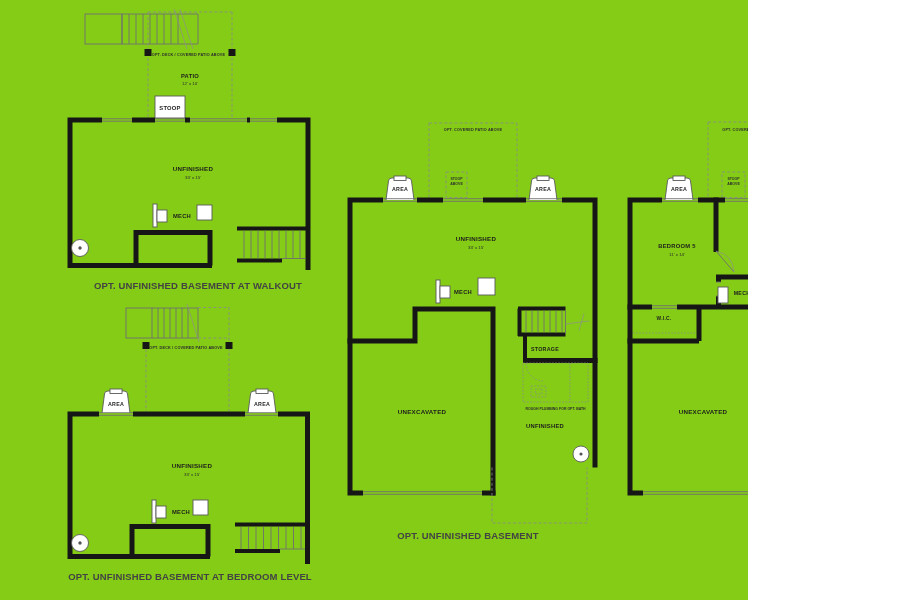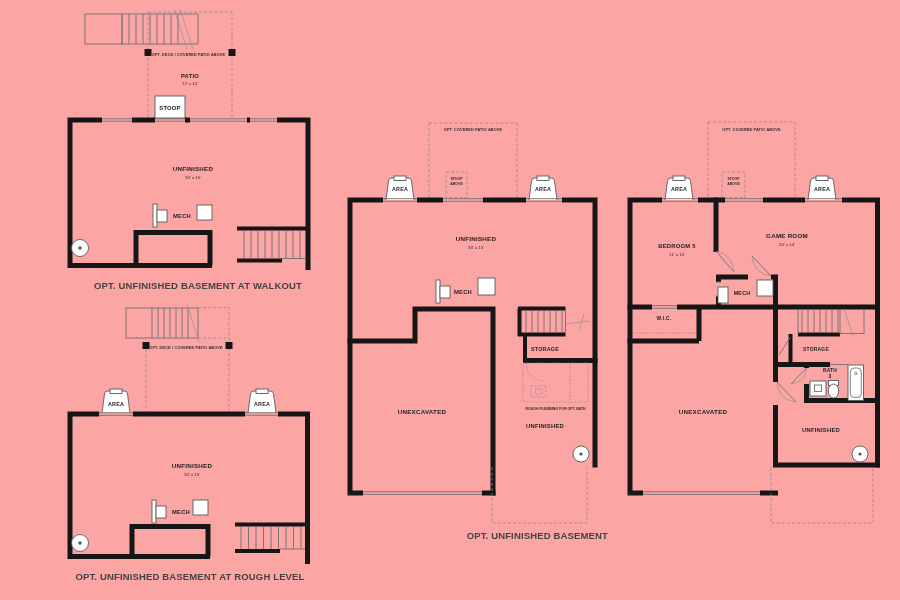--- a/index.html
+++ b/index.html
@@ -3,7 +3,7 @@
 <meta charset="utf-8">
 <style>
   html,body{margin:0;padding:0;background:#fff;}
-  .page{position:relative;width:900px;height:600px;background:#fca5a5;font-family:"Liberation Sans",sans-serif;overflow:hidden;}
+  .page{position:relative;width:748px;height:600px;background:#84cc16;font-family:"Liberation Sans",sans-serif;overflow:hidden;}
   .plan{position:absolute;}
   .caption{position:absolute;font-size:9.5px;font-weight:700;letter-spacing:.15px;color:#434343;text-align:center;white-space:nowrap;}
   svg{display:block;}

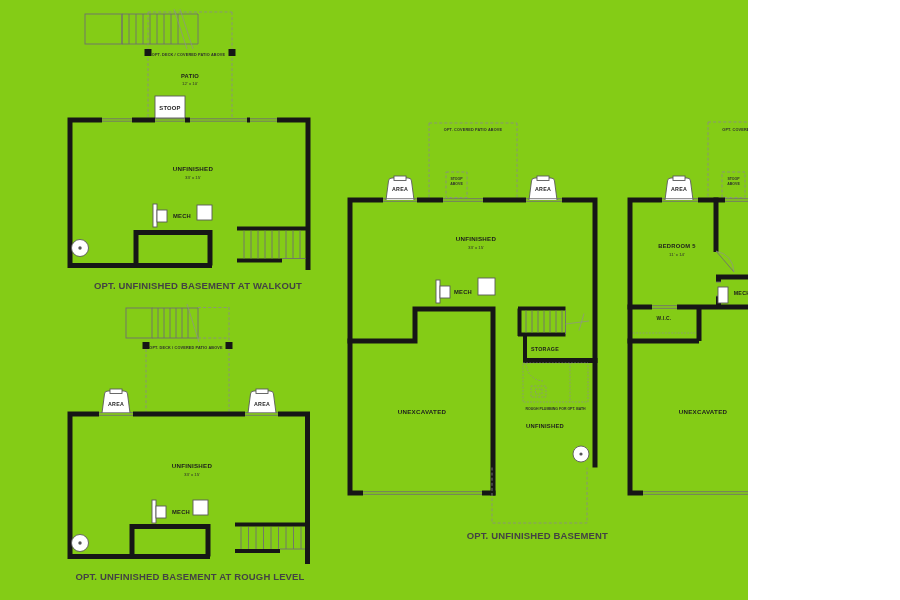--- a/index.html
+++ b/index.html
@@ -187,7 +187,7 @@
       <text class="tr t6" x="205" y="318">UNFINISHED</text>
     </svg>
   </div>
-  <div class="caption" style="left:328px;top:530px;width:280px;text-align:right;">OPT. UNFINISHED BASEMENT</div>
+  <div class="caption" style="left:328px;top:530px;width:280px;">OPT. UNFINISHED BASEMENT</div>
 
   <div class="plan" style="left:620px;top:110px;width:270px;height:440px;">
     <svg width="270" height="440" viewBox="0 0 270 440">

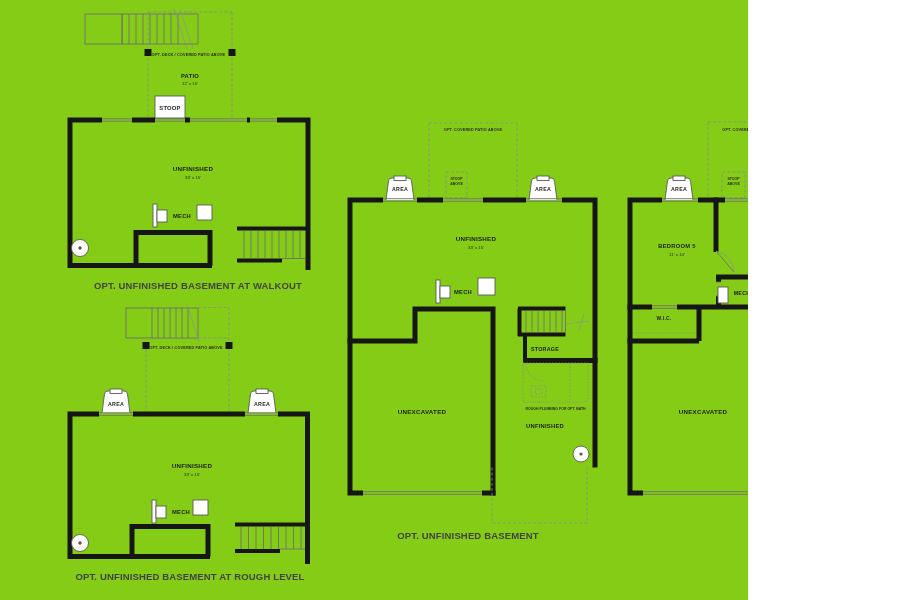--- a/index.html
+++ b/index.html
@@ -123,7 +123,7 @@
       <text class="tr t6" x="121" y="214">MECH</text>
     </svg>
   </div>
-  <div class="caption" style="left:50px;top:571px;width:280px;">OPT. UNFINISHED BASEMENT AT ROUGH LEVEL</div>
+  <div class="caption" style="left:50px;top:571px;width:280px;">OPT. UNFINISHED BASEMENT AT BEDROOM LEVEL</div>
 
   <div class="plan" style="left:340px;top:110px;width:265px;height:440px;">
     <svg width="265" height="440" viewBox="0 0 265 440">

